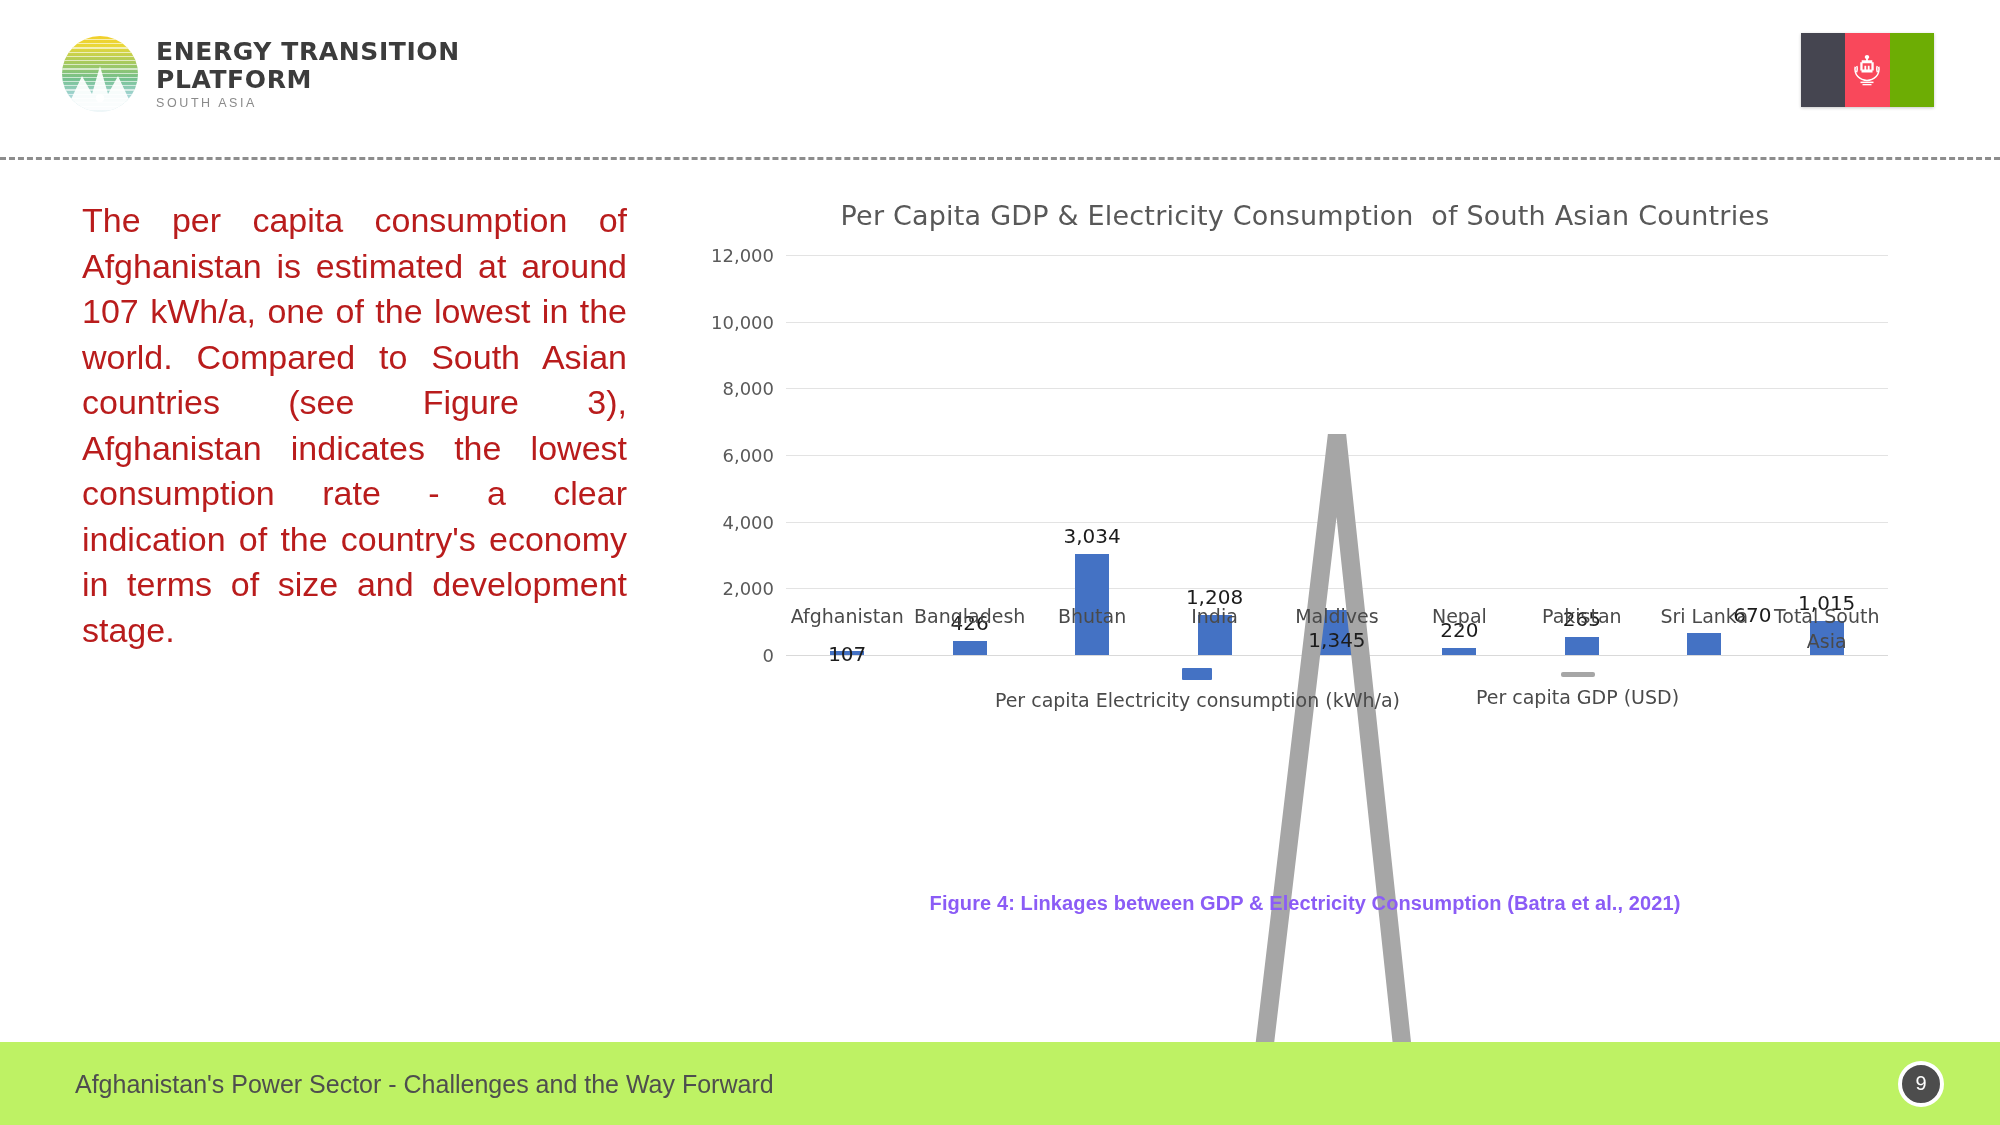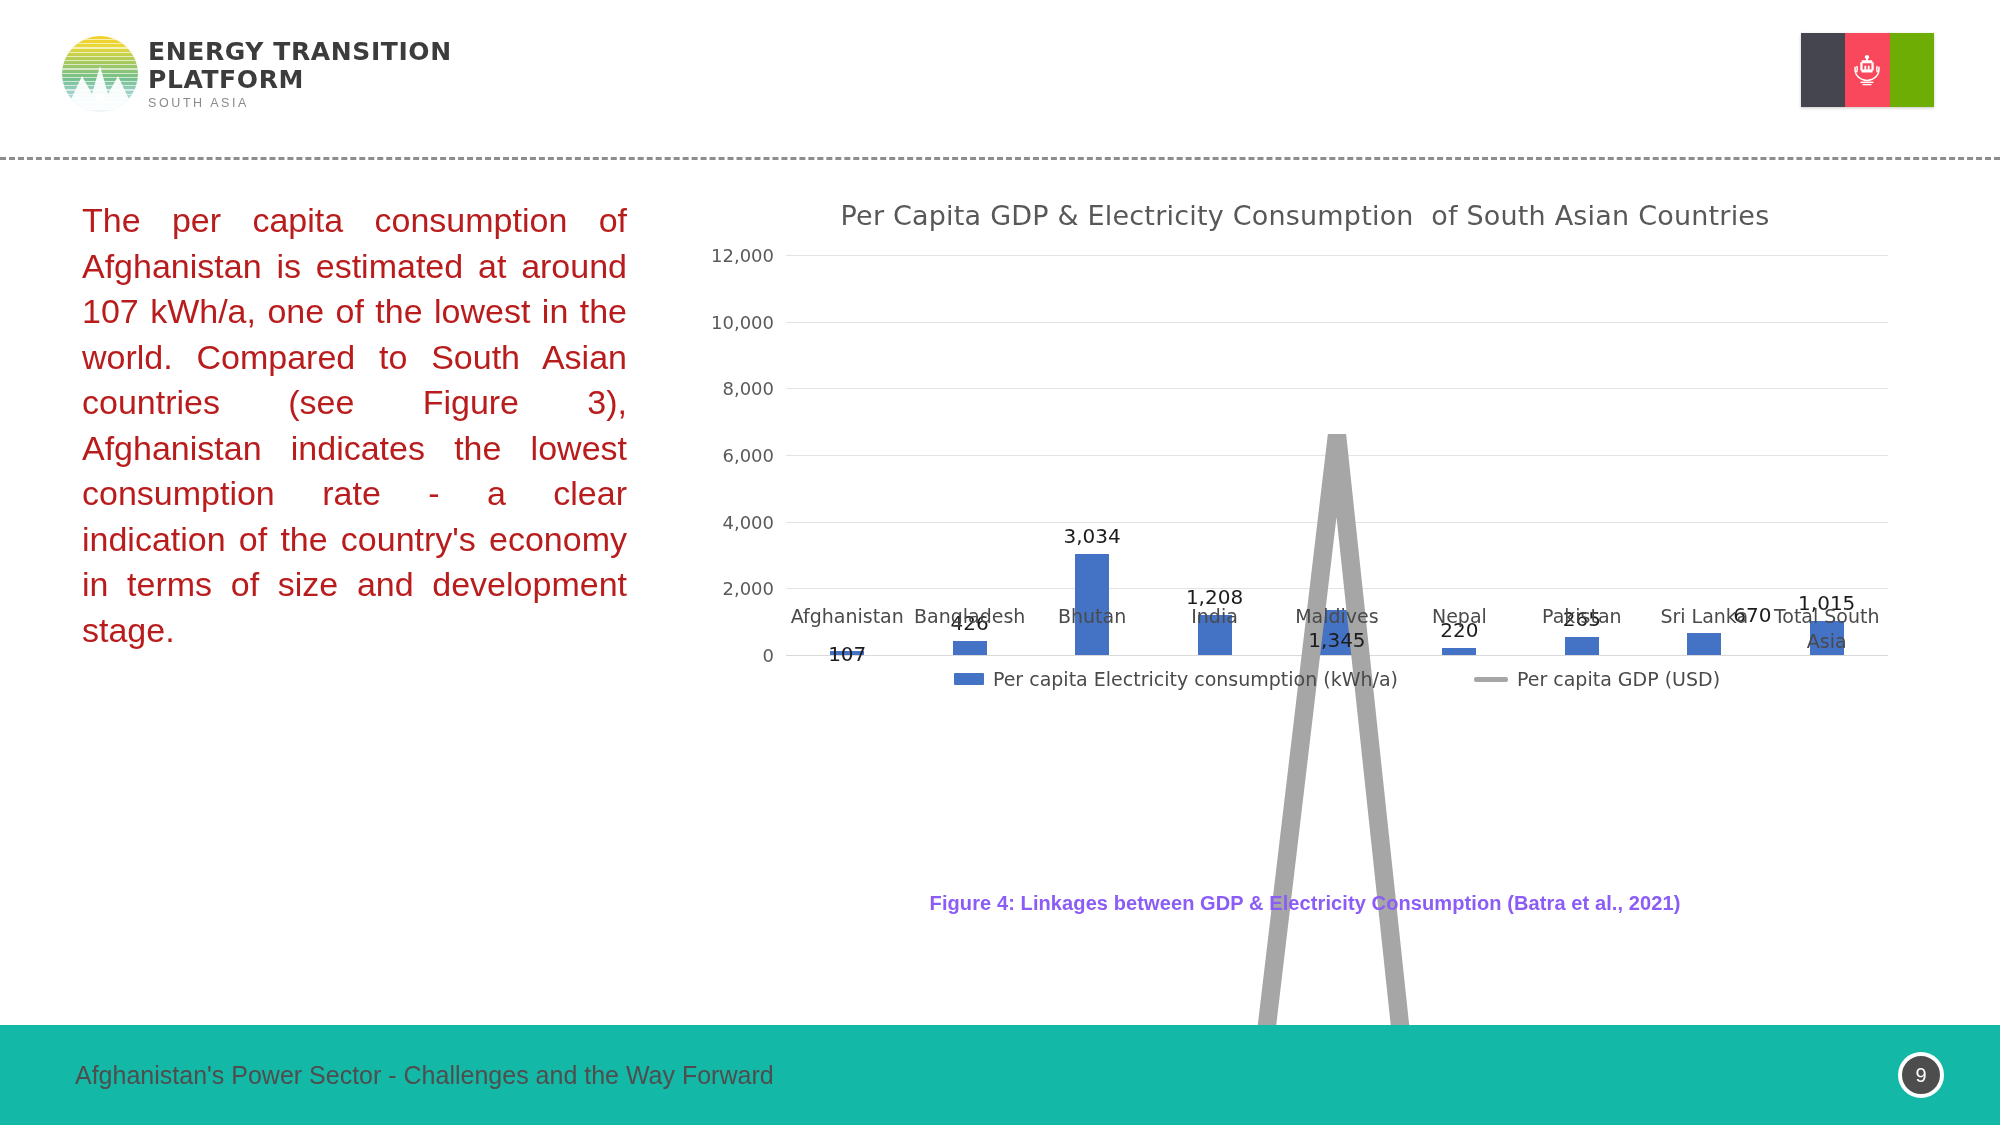--- a/index.html
+++ b/index.html
@@ -14,7 +14,7 @@
   
   .header { position: absolute; left: 0; top: 0; width: 2000px; height: 158px; }
 
-  .logo-wrap { position: absolute; left: 62px; top: 36px; display: flex; align-items: center; gap: 10px; }
+  .logo-wrap { position: absolute; left: 62px; top: 36px; display: flex; align-items: center; gap: 18px; }
   .logo-mark { position: relative; width: 76px; height: 76px; border-radius: 50%; overflow: hidden;
     background: linear-gradient(180deg,#f2cf2a 0%,#e8d83a 14%,#a9ca5c 34%,#74c08d 56%,#9fd3cf 76%,#d7eaef 100%); }
   .logo-mark .stripes { position: absolute; inset: 0;

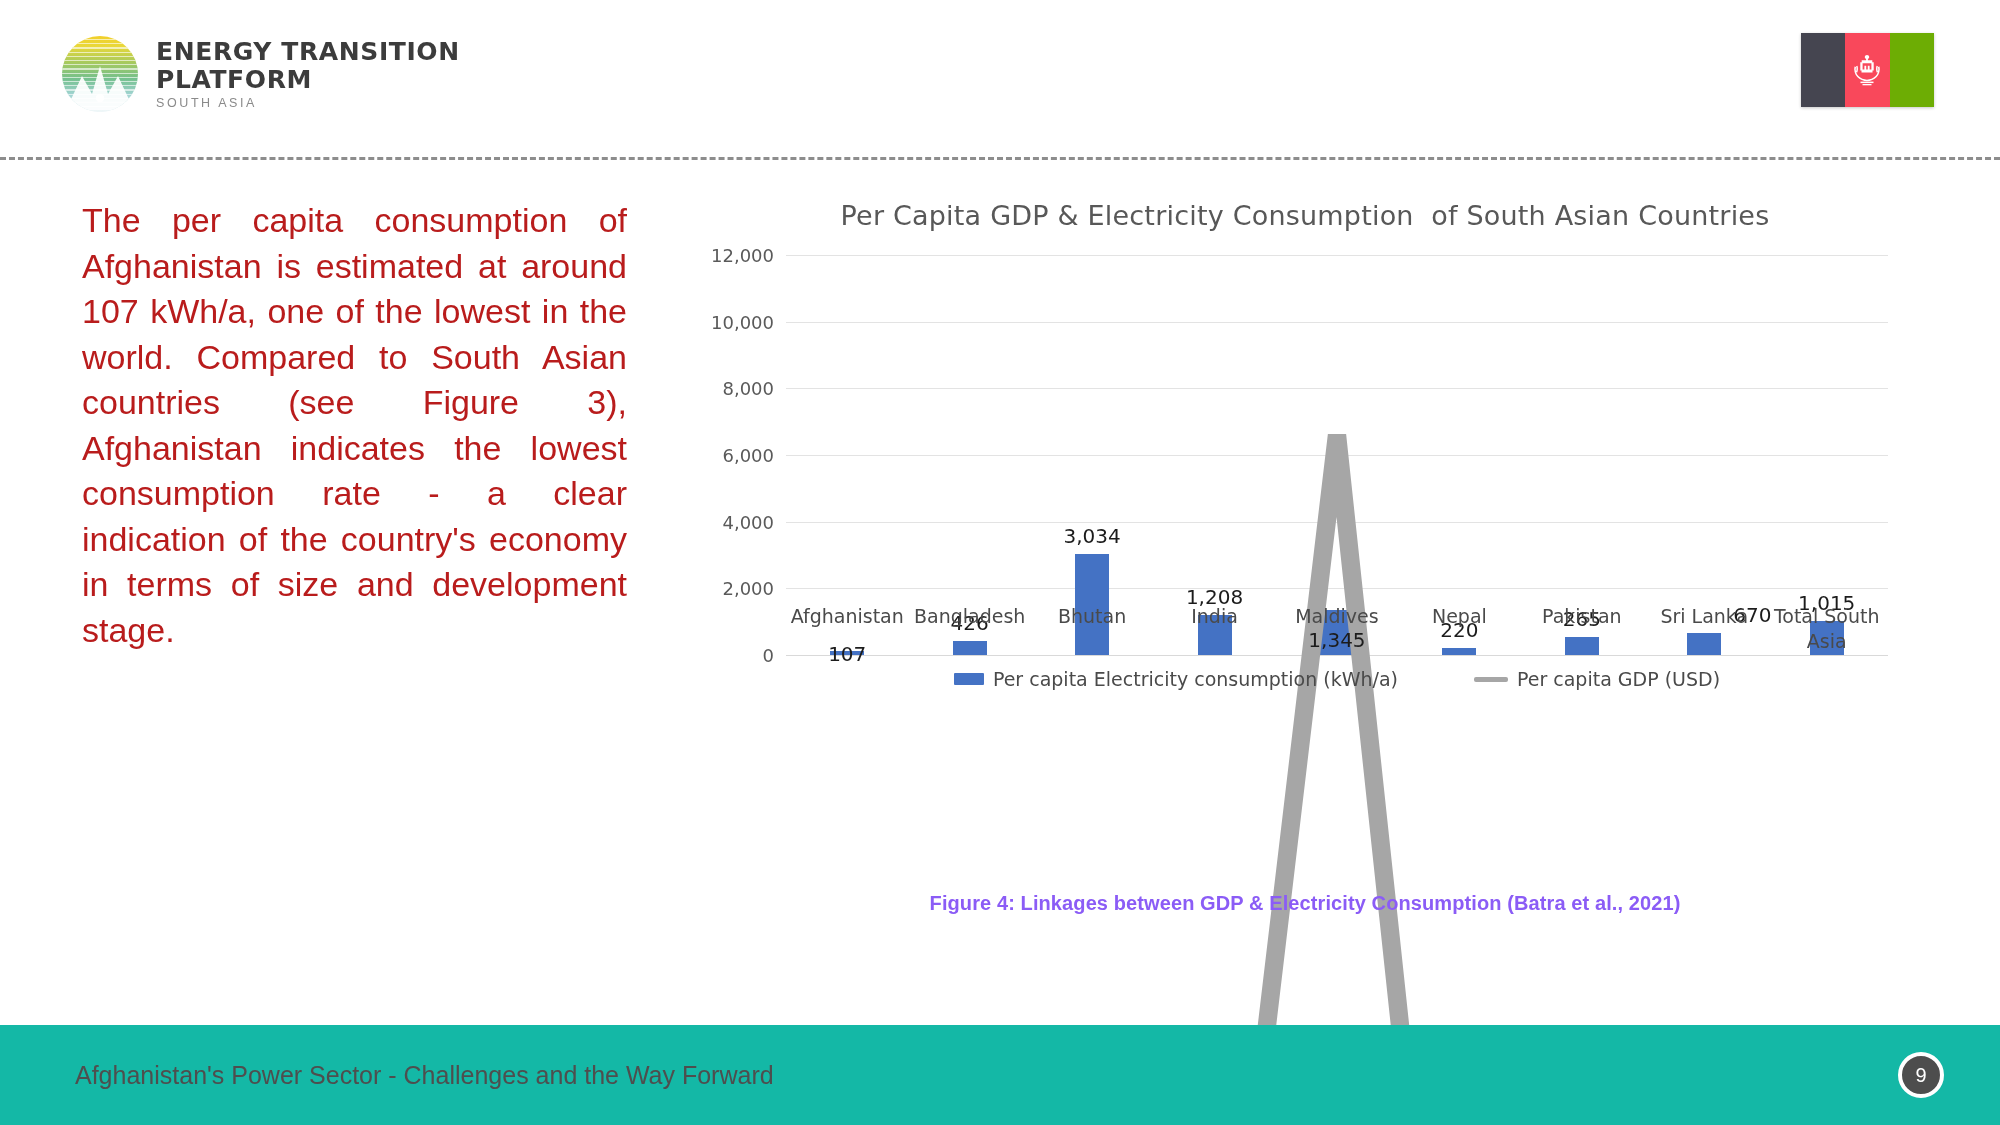--- a/index.html
+++ b/index.html
@@ -72,7 +72,7 @@
   .legend { position: absolute; left: 86px; right: 22px; top: 468px;
     display: flex; justify-content: center; align-items: center; gap: 76px; }
   .legend .item { display: flex; align-items: center; gap: 9px;
-    font-family: "DejaVu Sans", sans-serif; font-size: 19px; color: #4a4a4a; white-space: nowrap; }
+    font-family: "DejaVu Sans", sans-serif; font-size: 19px; color: #4a4a4a; white-space: nowrap; flex-direction: column; }
   .swatch-bar { width: 30px; height: 12px; background: #4472C4; border-radius: 1px; }
   .swatch-line { width: 34px; height: 5px; background: #a6a6a6; border-radius: 2px; }
 

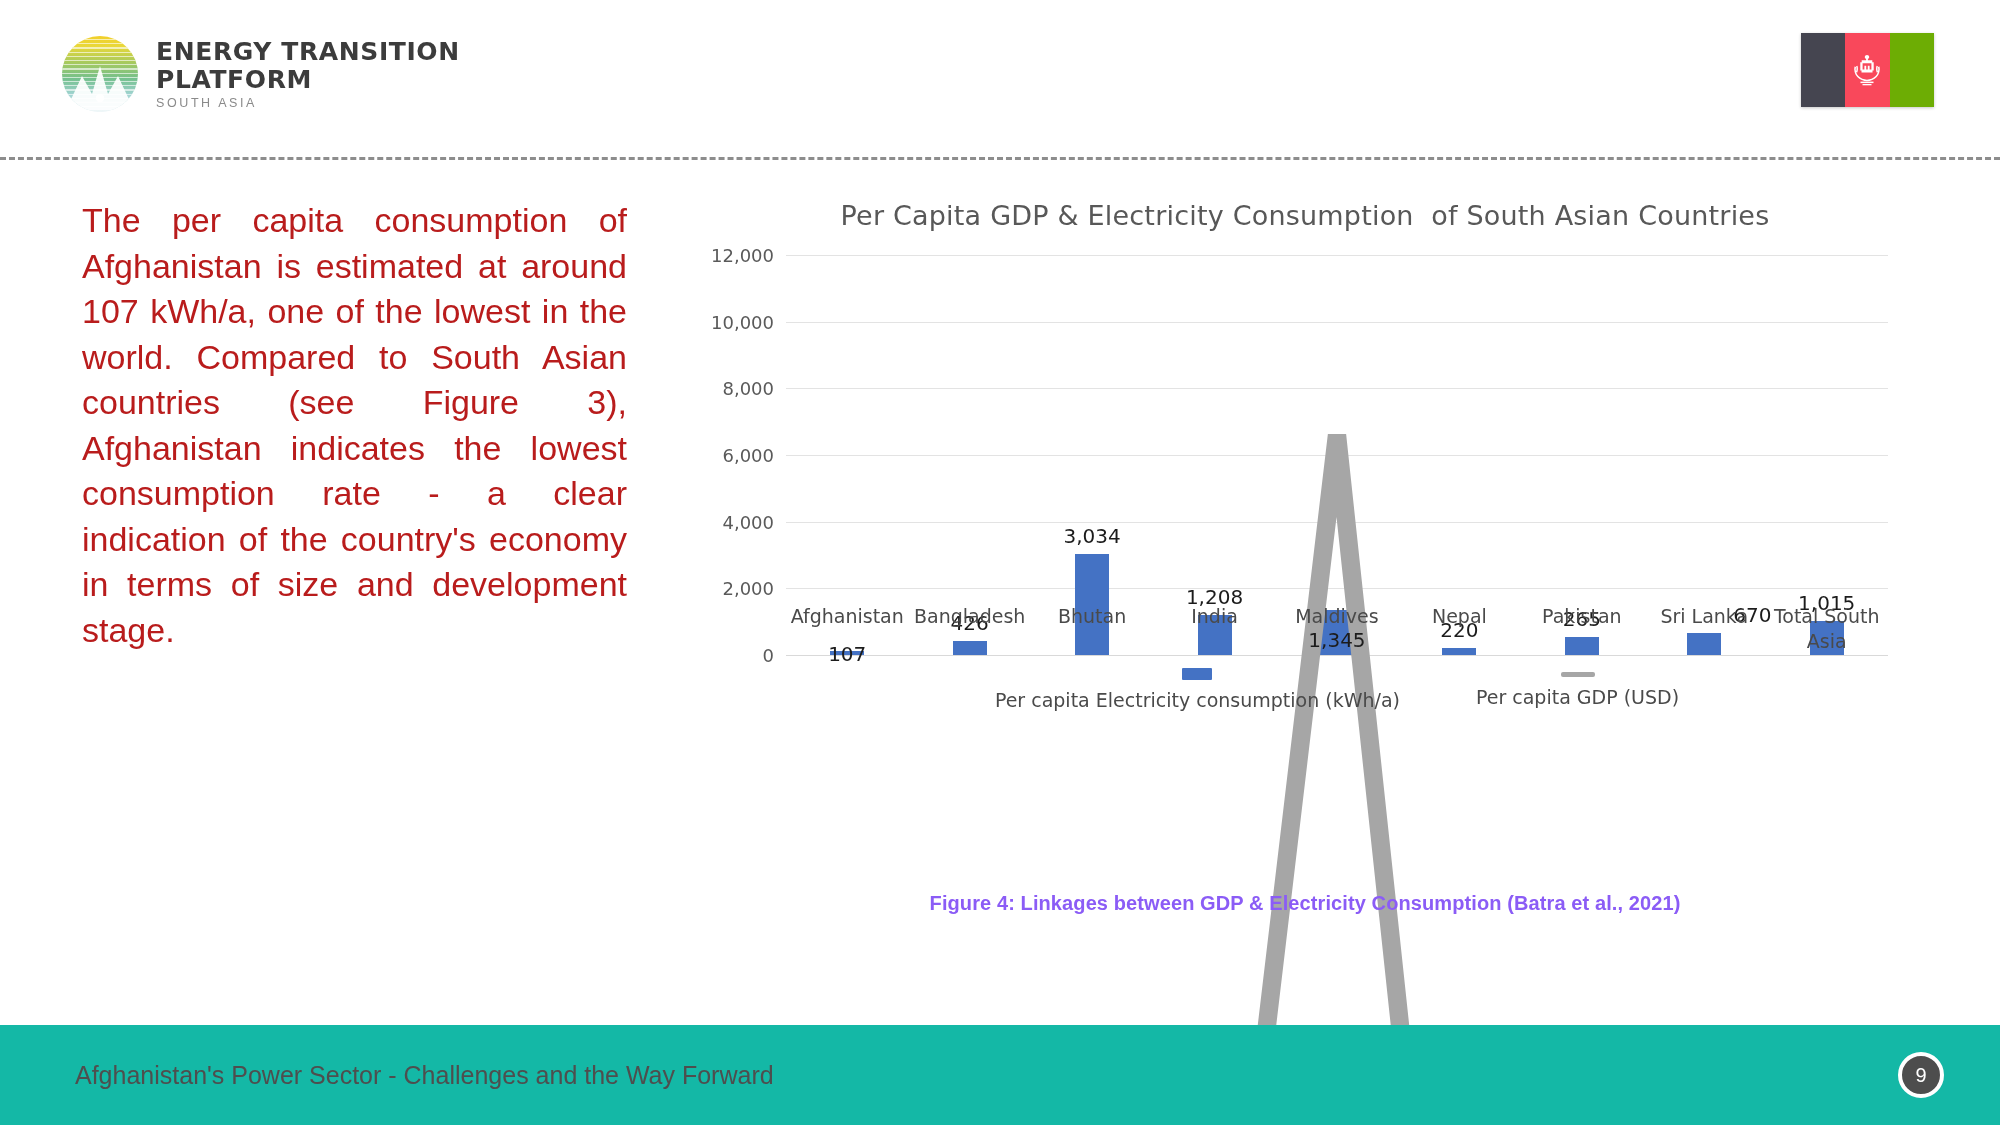--- a/index.html
+++ b/index.html
@@ -80,7 +80,7 @@
     font-size: 20px; font-weight: 700; color: #8b5cf6; letter-spacing: .1px; }
 
   
-  .footer { position: absolute; left: 0; bottom: 0; width: 2000px; height: 100px; background: #14b8a6; }
+  .footer { position: absolute; left: 0; bottom: 0; width: 2000px; height: 83px; background: #bef264; }
   .footer-text { position: absolute; left: 75px; top: 50%; transform: translateY(-50%);
     font-size: 25px; color: #4e4e4e; white-space: nowrap; }
   .page-badge { position: absolute; right: 56px; top: 50%; transform: translateY(-50%);

